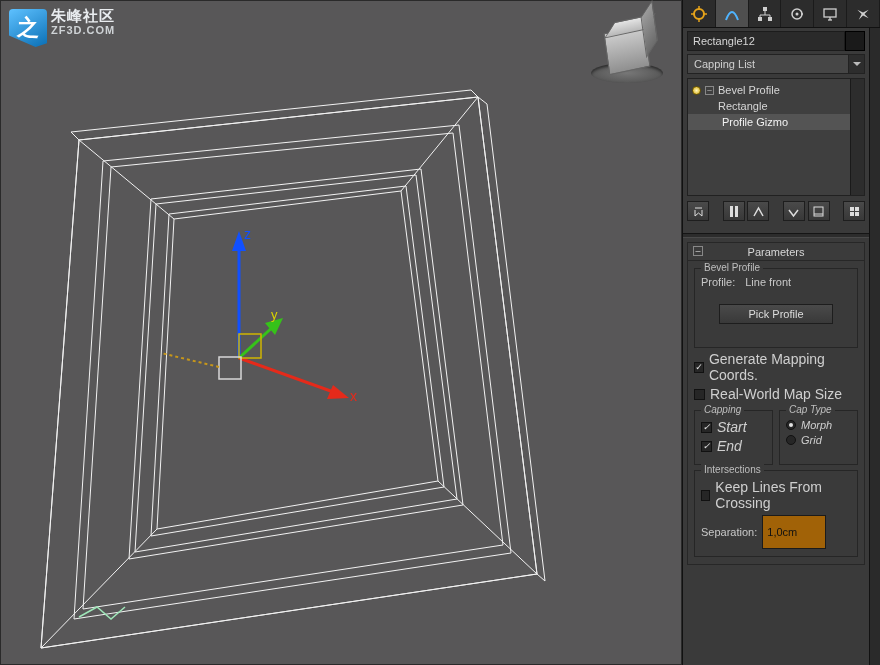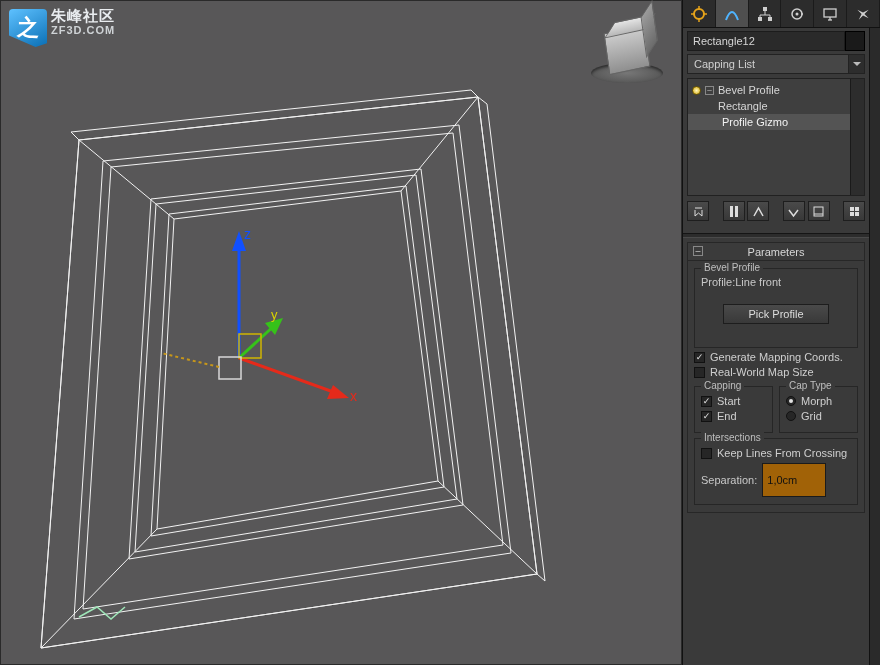--- a/index.html
+++ b/index.html
@@ -131,7 +131,7 @@
     position:absolute; top:-7px; left:6px; background:#3a3a3a; padding:0 3px; font-size:10px; color:#bfbfbf;
   }
   .inline-label{ font-size:11px; color:#c8c8c8; }
-  .profile-row{ display:flex; align-items:center; gap:0; margin:2px 0 6px; }
+  .profile-row{ display:flex; align-items:center; gap:10px; margin:2px 0 6px; }
   .btn{
     display:flex; align-items:center; justify-content:center; height:20px;
     background:linear-gradient(#4a4a4a,#393939); border:1px solid #1d1d1d; color:#ddd;

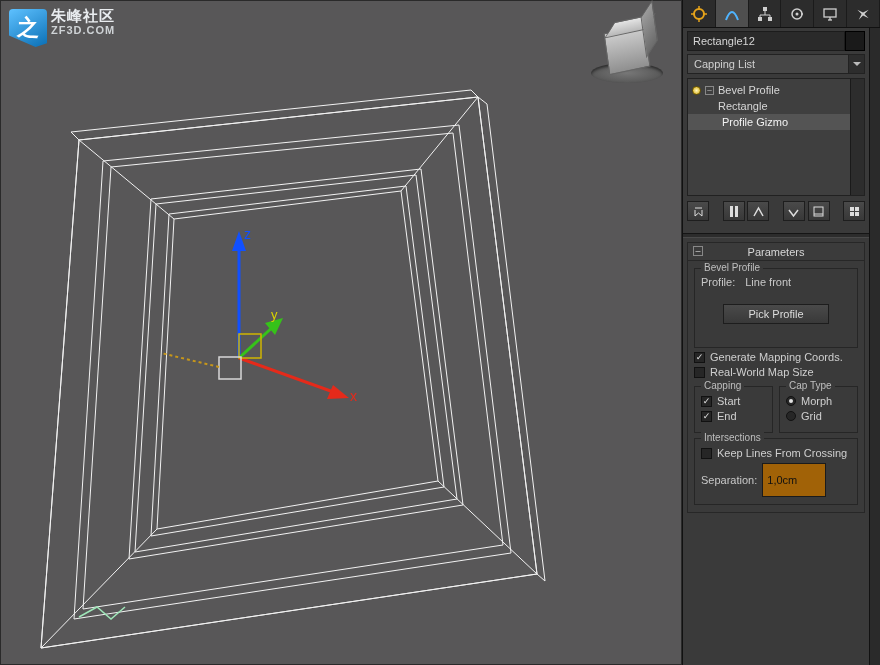--- a/index.html
+++ b/index.html
@@ -137,7 +137,7 @@
     background:linear-gradient(#4a4a4a,#393939); border:1px solid #1d1d1d; color:#ddd;
     font-size:11px; cursor:pointer;
   }
-  .btn.wide{ width:106px; margin:16px auto;}
+  .btn.wide{ width:114px; margin:16px auto;}
   .chk{
     display:flex; align-items:center; gap:5px; margin:3px 0; font-size:11px;
     color:#cfcfcf; cursor:pointer;

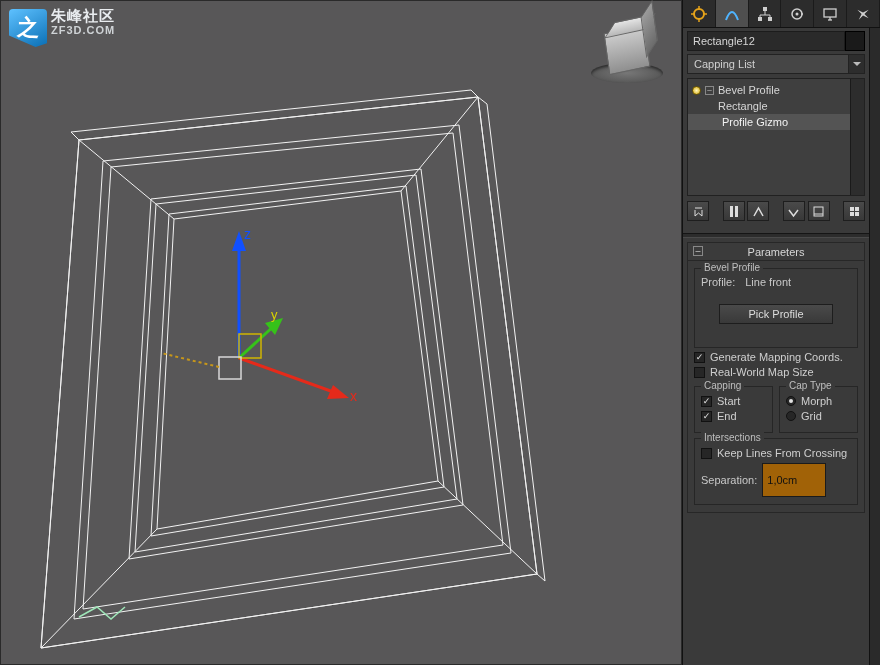--- a/index.html
+++ b/index.html
@@ -139,7 +139,7 @@
   }
   .btn.wide{ width:114px; margin:16px auto;}
   .chk{
-    display:flex; align-items:center; gap:5px; margin:3px 0; font-size:11px;
+    display:flex; align-items:center; gap:5px; margin:3px 0; font-size:14px;
     color:#cfcfcf; cursor:pointer;
   }
   .chk .box{ width:11px; height:11px; background:#262626; border:1px solid #111; display:flex; align-items:center; justify-content:center; }

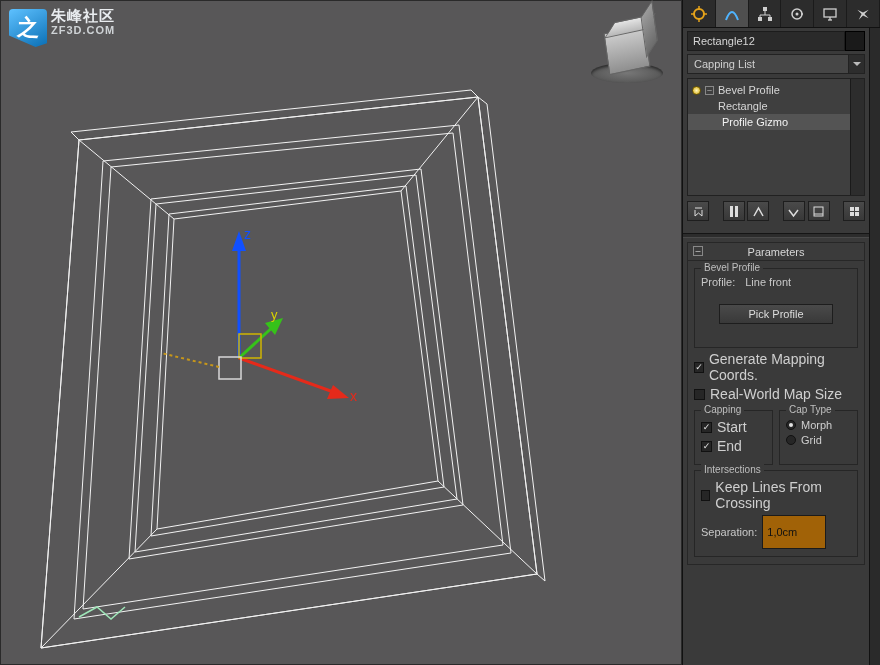--- a/index.html
+++ b/index.html
@@ -149,7 +149,7 @@
   }
   .radio .dot{ width:10px;height:10px;border-radius:50%;border:1px solid #111;background:#262626;display:flex;align-items:center;justify-content:center;}
   .radio .dot.on::after{ content:""; width:4px;height:4px;border-radius:50%;background:#e2e2e2;}
-  .twocol{ display:flex; gap:6px;}
+  .twocol{ display:flex; gap:6px;font-style:italic;}
   .twocol .group{ flex:1; margin-top:5px;}
   .spinrow{ display:flex; align-items:center; gap:5px; margin-top:4px;}
   .spinner{

